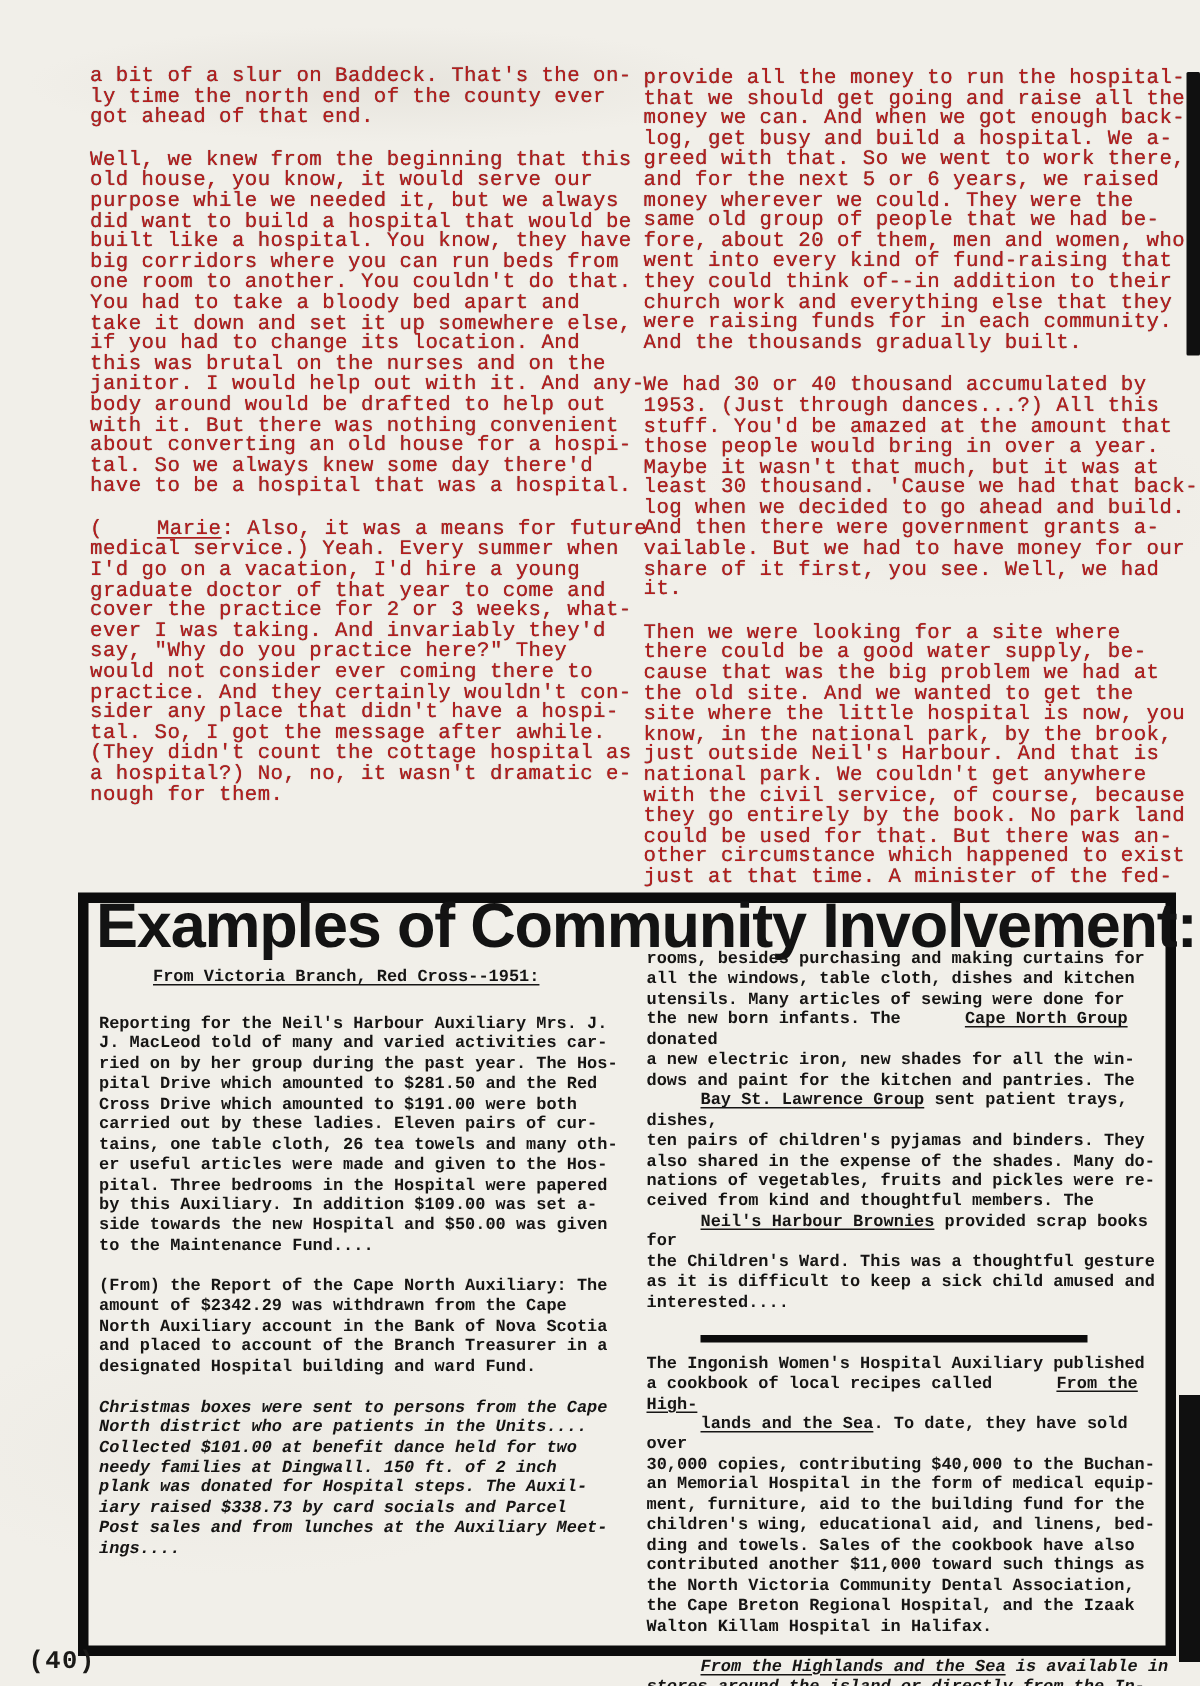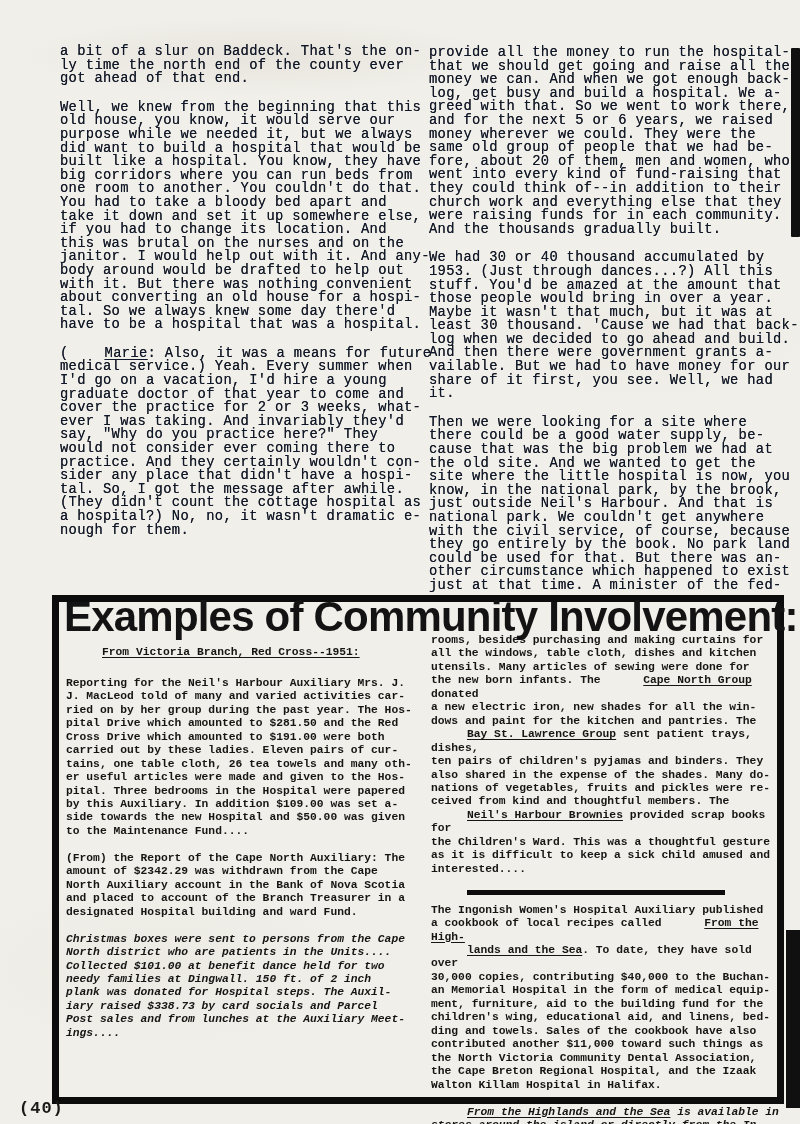--- a/index.html
+++ b/index.html
@@ -16,7 +16,7 @@
   .col { position:absolute; }
   .main-col {
     width:382px; font-size:13.8px; line-height:13.6px; letter-spacing:0.32px;
-    color:#0f172a; text-shadow:0 0 0.5px rgba(35,34,32,.85);
+    color:#b91c1c; text-shadow:0 0 0.5px rgba(35,34,32,.85);
     white-space:normal;
   }
   .main-col .para { margin:0 0 15px 0; }

